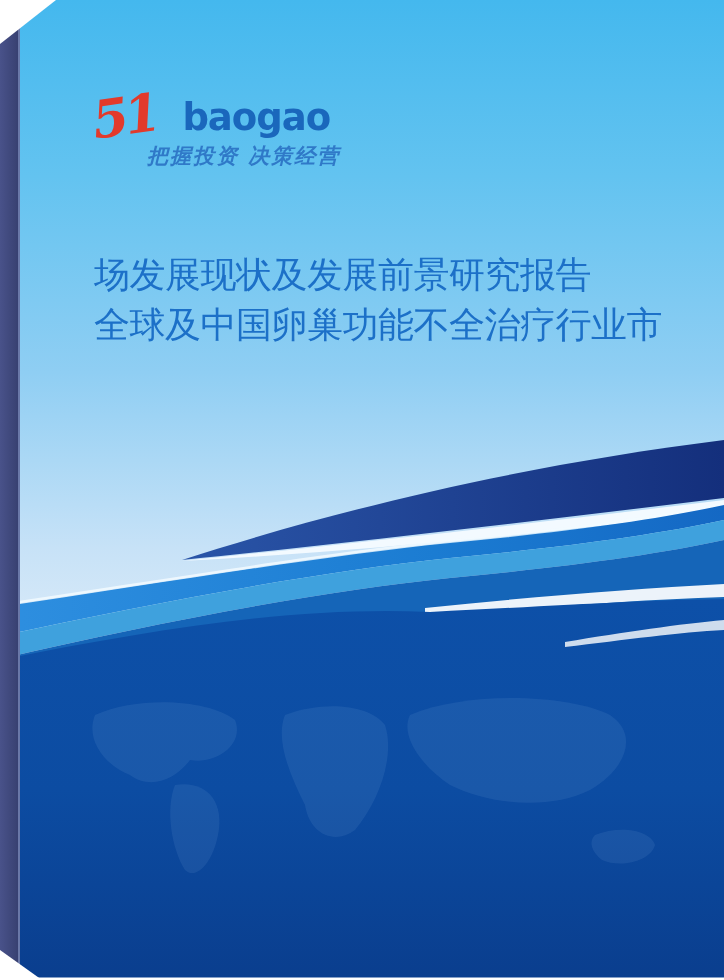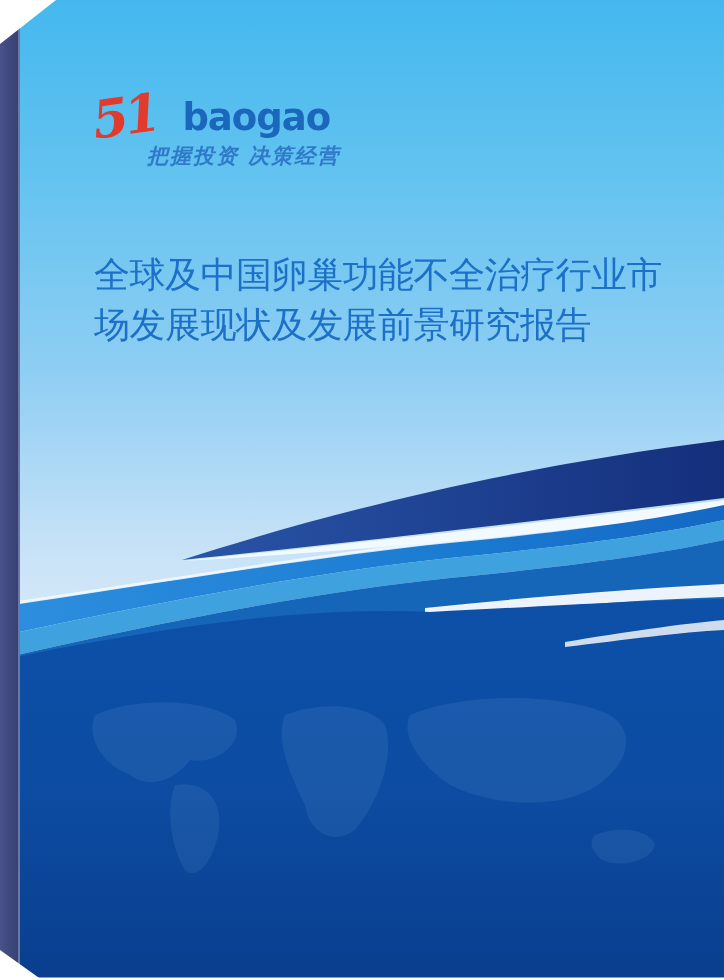--- a/index.html
+++ b/index.html
@@ -120,8 +120,8 @@
   </header>
 
   <h1 class="title">
+    <span>场发展现状及发展前景研究报告</span>
     <span>全球及中国卵巢功能不全治疗行业市</span>
-    <span>场发展现状及发展前景研究报告</span>
   </h1>
 
 </div>

